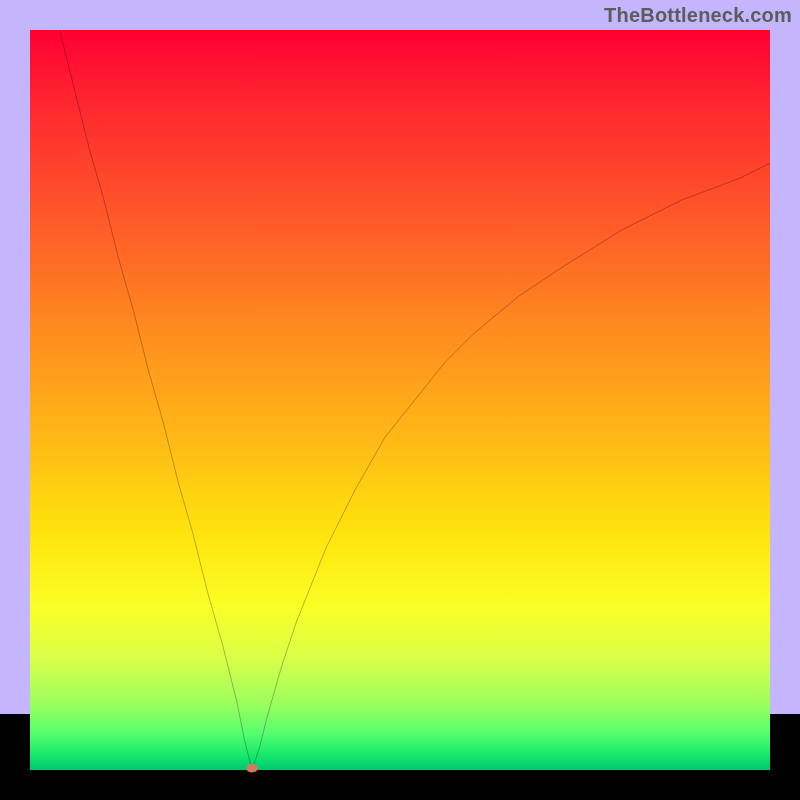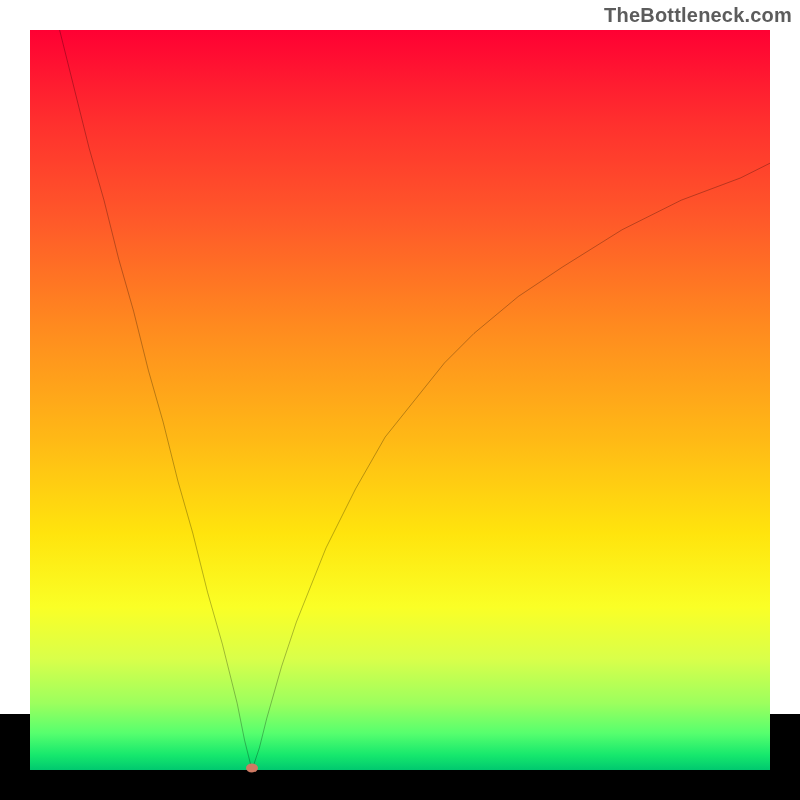--- a/index.html
+++ b/index.html
@@ -16,7 +16,7 @@
     top: 0; left: 0;
     width: 800px;
     height: 714px;
-    background: #ffffff;
+    background: #c4b5fd;
   }
   .plot-area {
     position: absolute;

